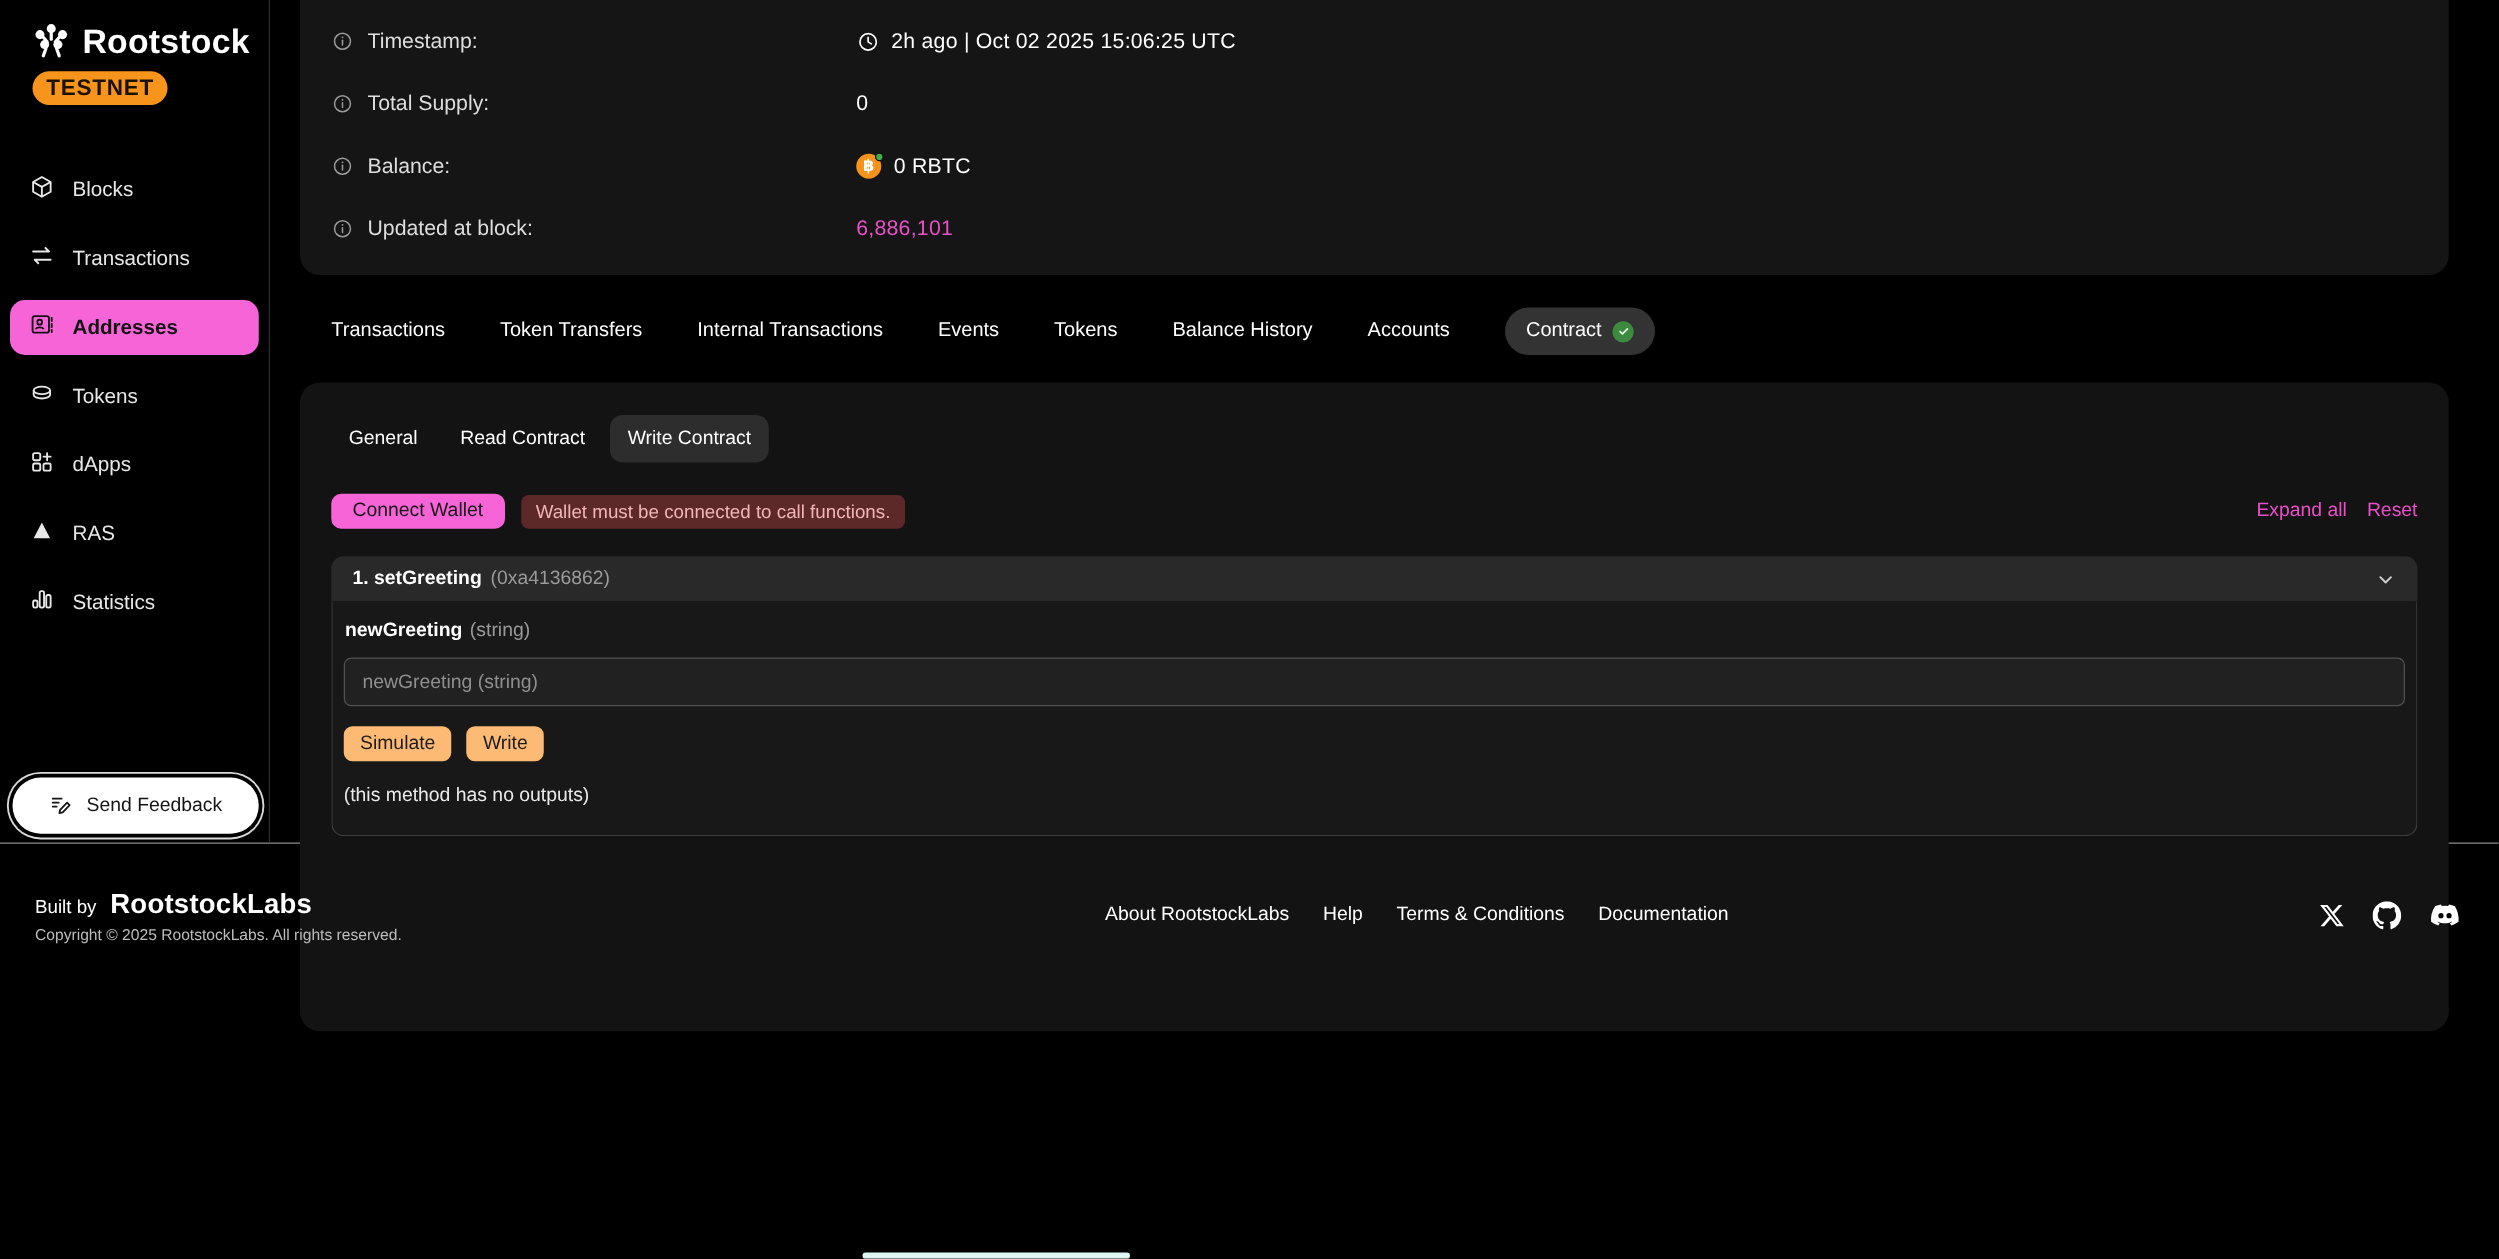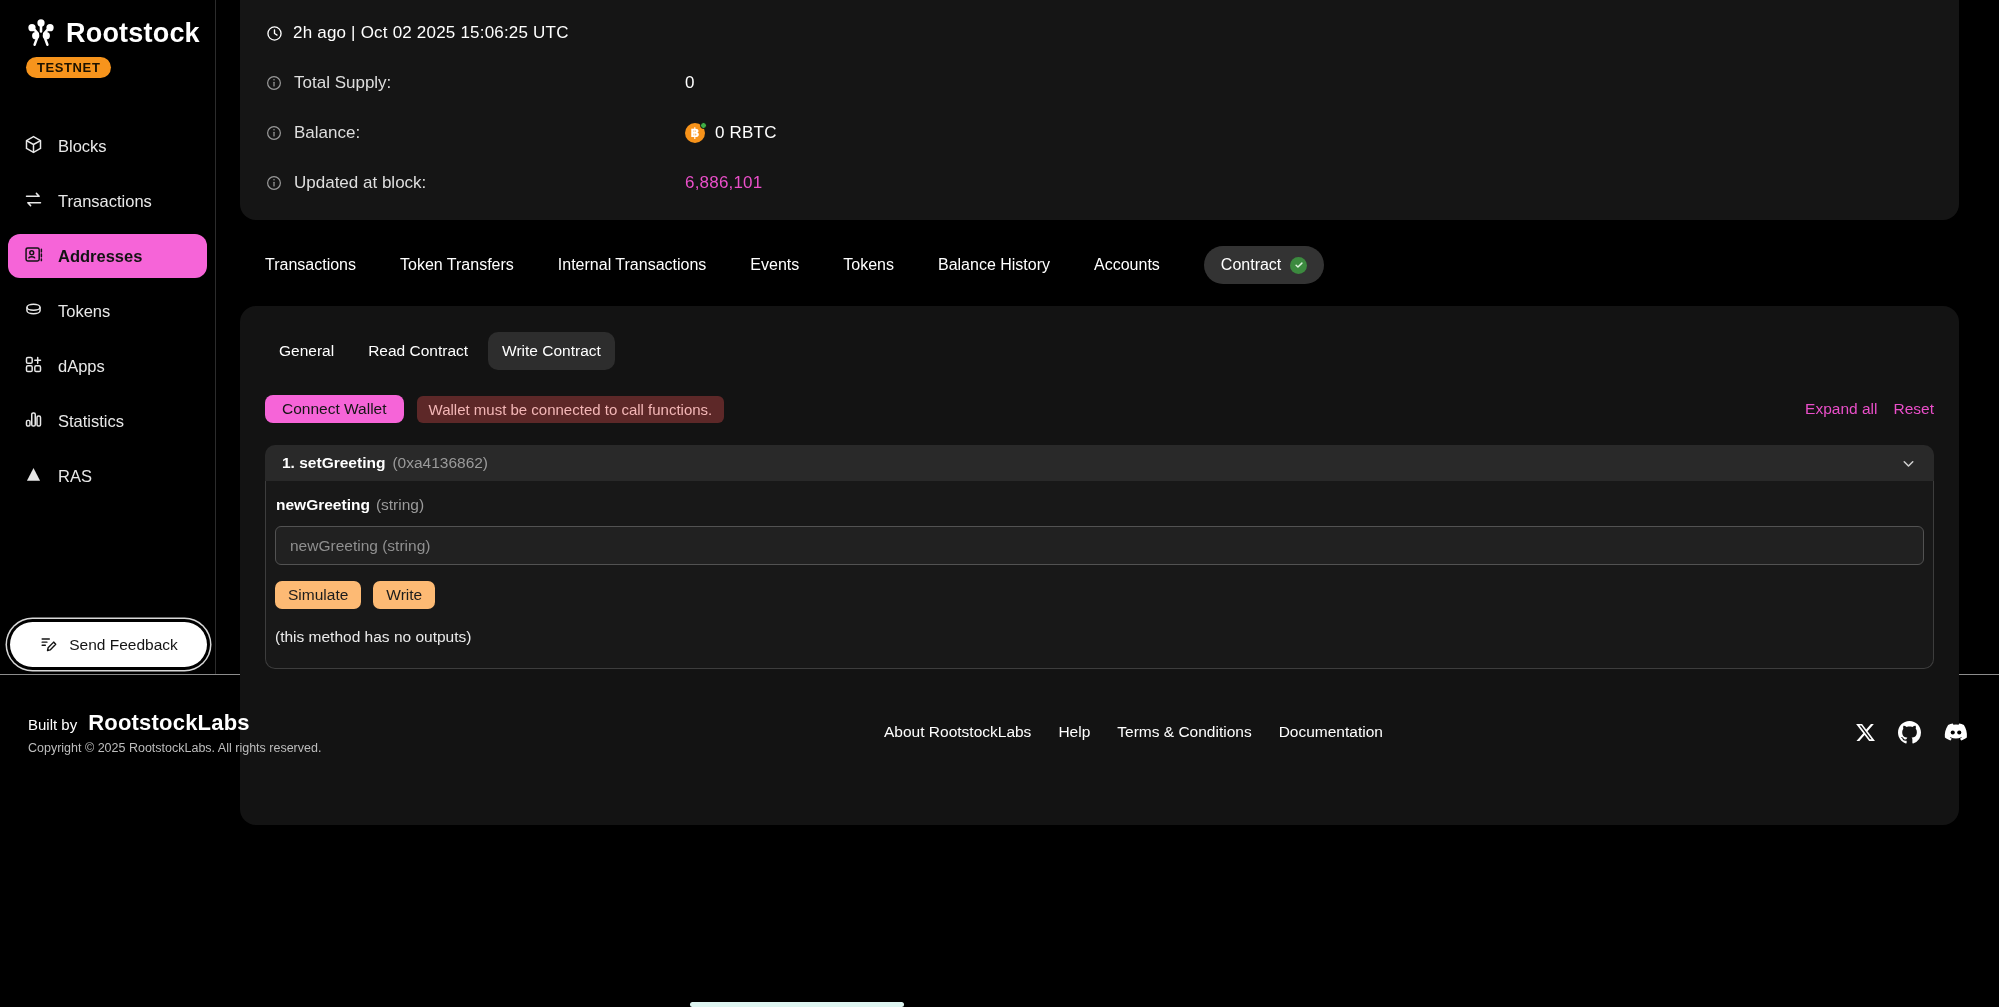--- a/index.html
+++ b/index.html
@@ -197,6 +197,14 @@
 
     <section class="info-card">
       <div class="info-row">
+        <div class="info-label">
+          <svg viewBox="0 0 24 24" fill="none" stroke="currentColor" stroke-width="1.6">
+              <circle cx="12" cy="12" r="8.5"></circle>
+              <path d="M12 11v5" stroke-linecap="round"></path>
+              <circle cx="12" cy="7.8" r="1" fill="currentColor" stroke="none"></circle>
+            </svg>
+          <span>Timestamp:</span>
+        </div>
         <div class="info-value">
           <svg viewBox="0 0 24 24" fill="none" stroke="#fff" stroke-width="1.7">
               <circle cx="12" cy="12" r="8.3"></circle>

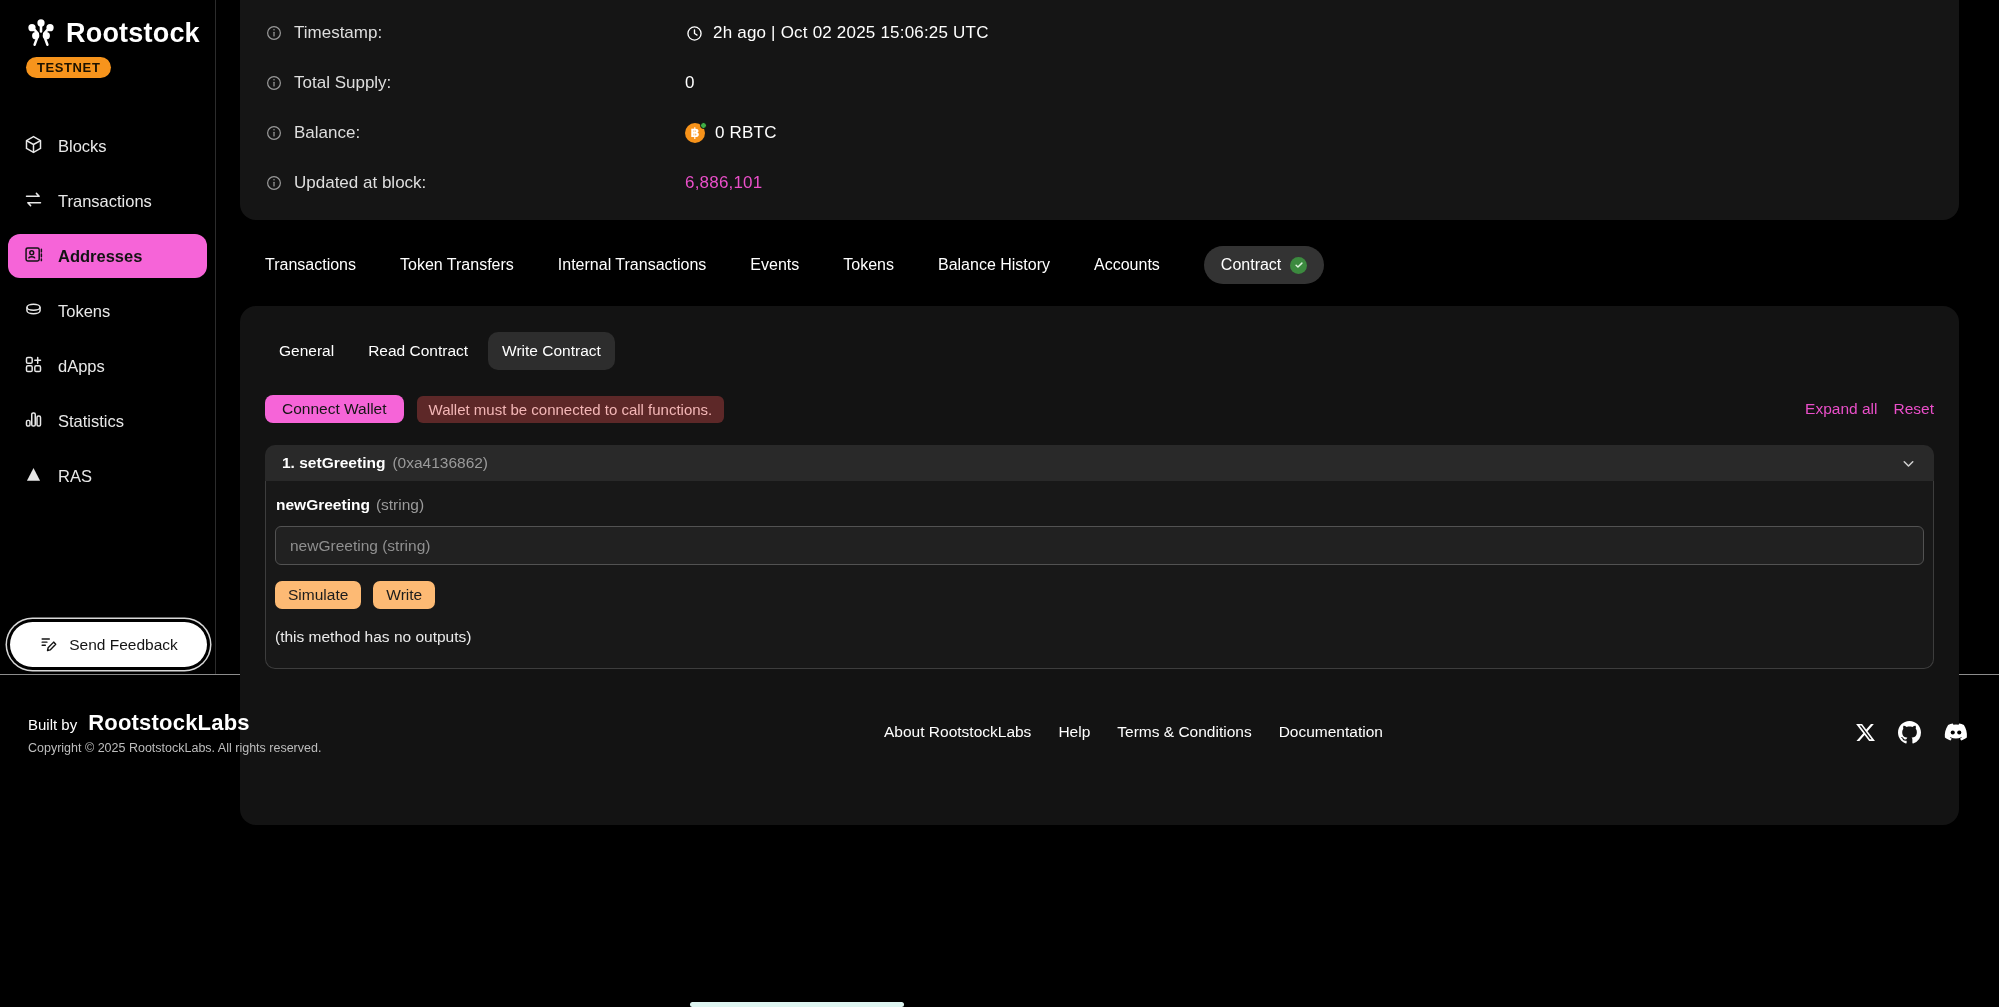--- a/index.html
+++ b/index.html
@@ -16,7 +16,7 @@
   .logo-mark { width:34px; height:34px; display:flex; }
   .logo-title { font-size:27px; font-weight:700; letter-spacing:.2px; }
   .testnet-badge { display:inline-block; margin:7px 0 0 26px; background:#f7941c; color:#1c1200;
-    font-size:13px; font-weight:700; padding:3px 11px; border-radius:999px; letter-spacing:.6px; }
+    font-size:18px; font-weight:700; padding:3px 11px; border-radius:999px; letter-spacing:.6px; }
   .nav { margin-top:46px; display:flex; flex-direction:column; gap:11px; padding:0 8px; }
   .nav-item { display:flex; align-items:center; gap:14px; height:44px; padding:0 15px;
     border-radius:12px; color:#e8e8e8; font-size:16.5px; cursor:pointer; }

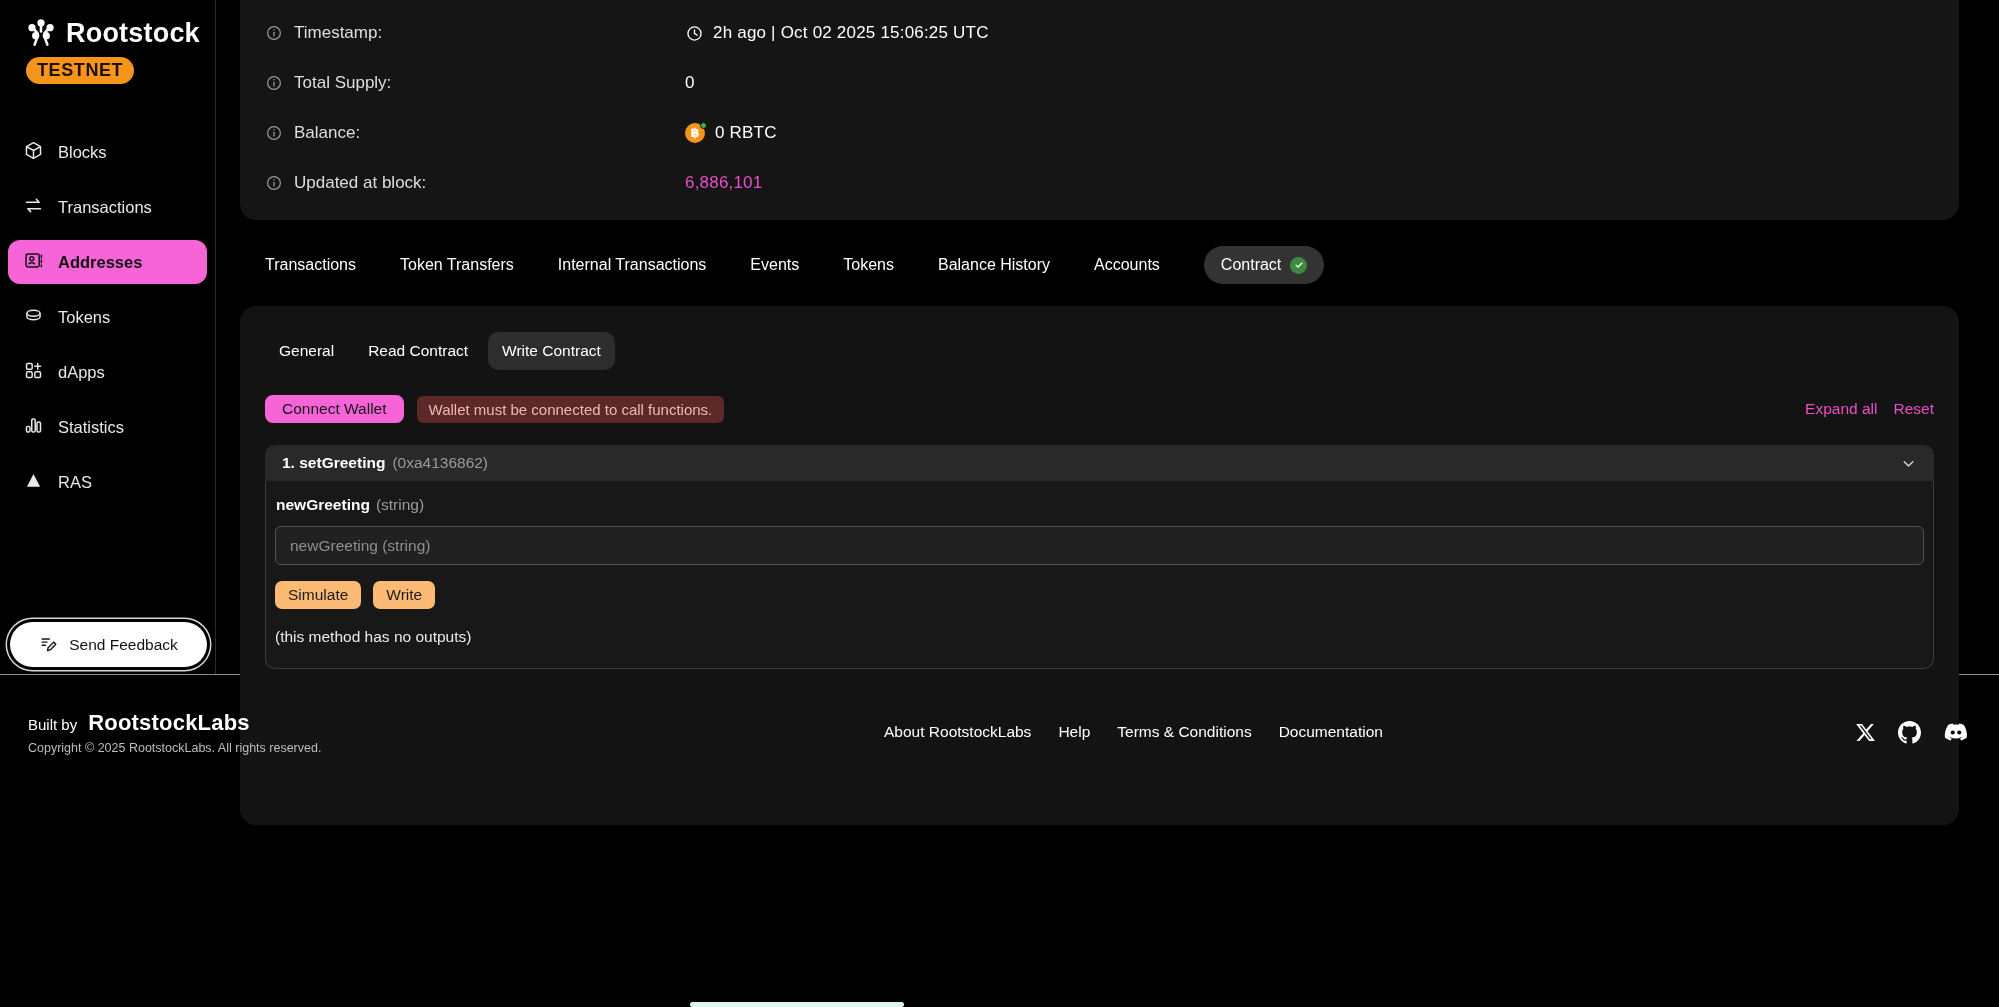--- a/index.html
+++ b/index.html
@@ -169,18 +169,18 @@
         <span>dApps</span>
       </div>
       <div class="nav-item">
+        <span><svg viewBox="0 0 24 24" fill="currentColor">
+              <path d="M12 4.5 19.5 19h-15z"></path>
+            </svg></span>
+        <span>RAS</span>
+      </div>
+      <div class="nav-item">
         <span><svg viewBox="0 0 24 24" fill="none" stroke="currentColor" stroke-width="1.7">
               <rect x="4" y="13" width="4" height="6.5" rx="1.6"></rect>
               <rect x="10" y="4.5" width="4" height="15" rx="1.6"></rect>
               <rect x="16" y="8" width="4" height="11.5" rx="1.6"></rect>
             </svg></span>
         <span>Statistics</span>
-      </div>
-      <div class="nav-item">
-        <span><svg viewBox="0 0 24 24" fill="currentColor">
-              <path d="M12 4.5 19.5 19h-15z"></path>
-            </svg></span>
-        <span>RAS</span>
       </div>
     </nav>
 

